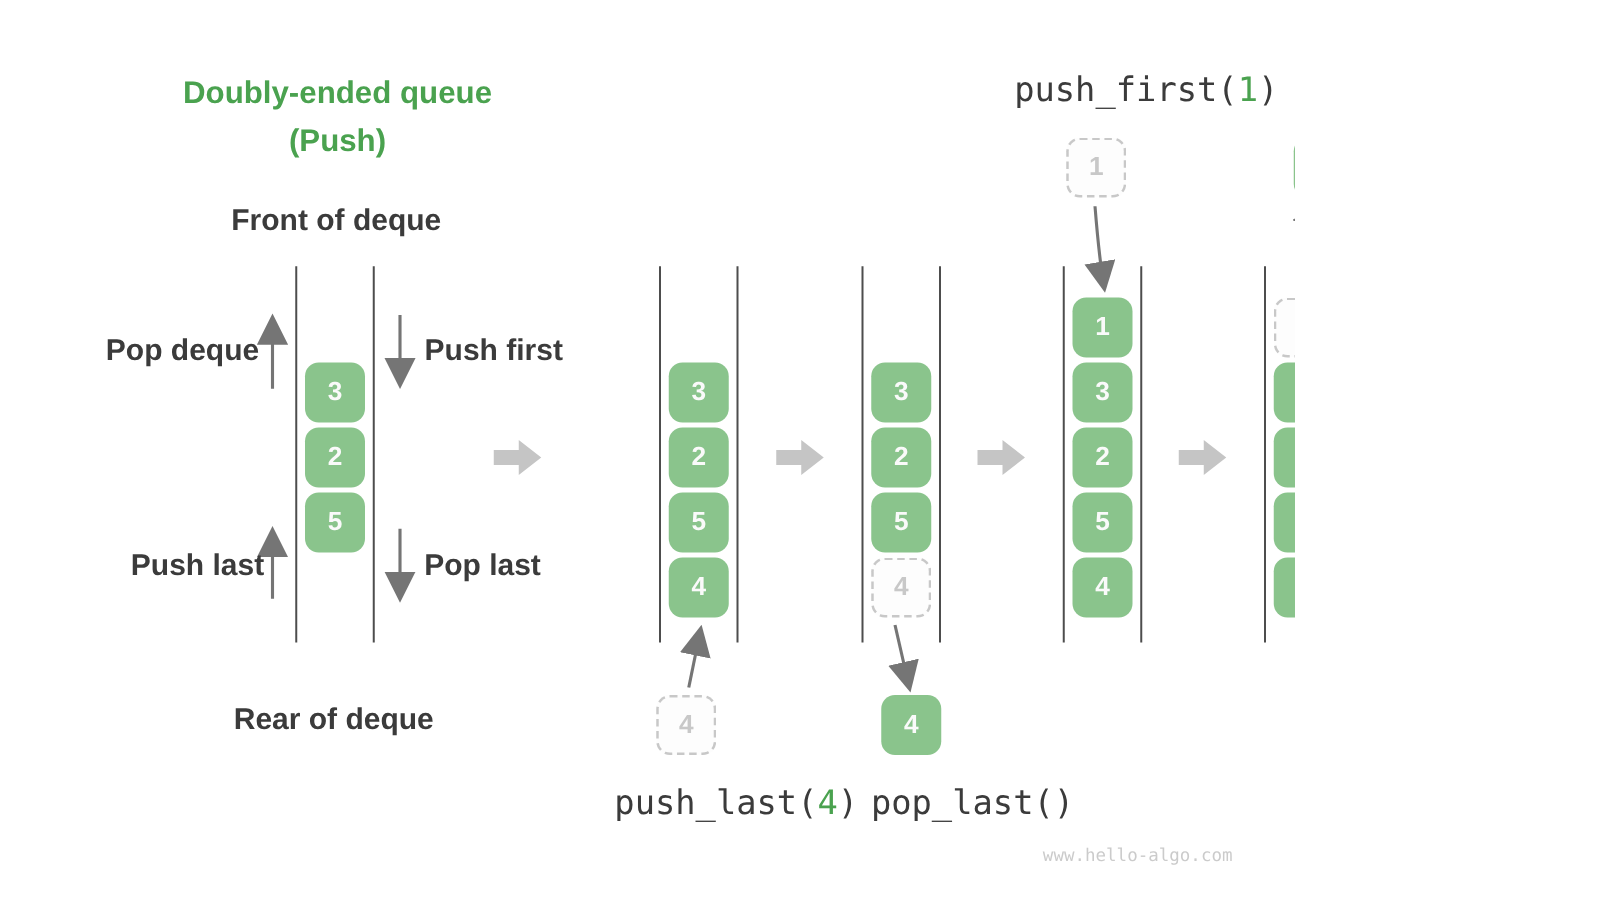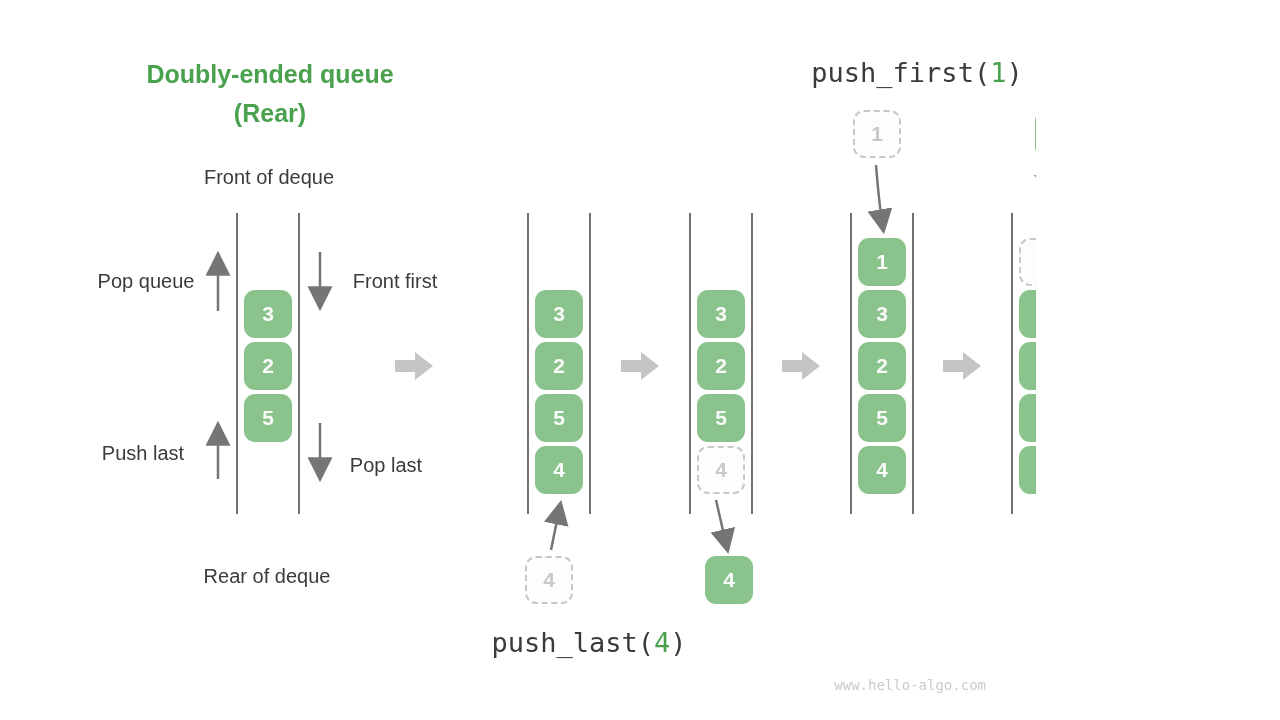--- a/index.html
+++ b/index.html
@@ -85,7 +85,7 @@
 
   <div class="title">
     <div>Doubly-ended queue</div>
-    <div>(Rear)</div>
+    <div>(Push)</div>
   </div>
 
   <div class="lbl" style="left:269px;top:165px;">Front of deque</div>

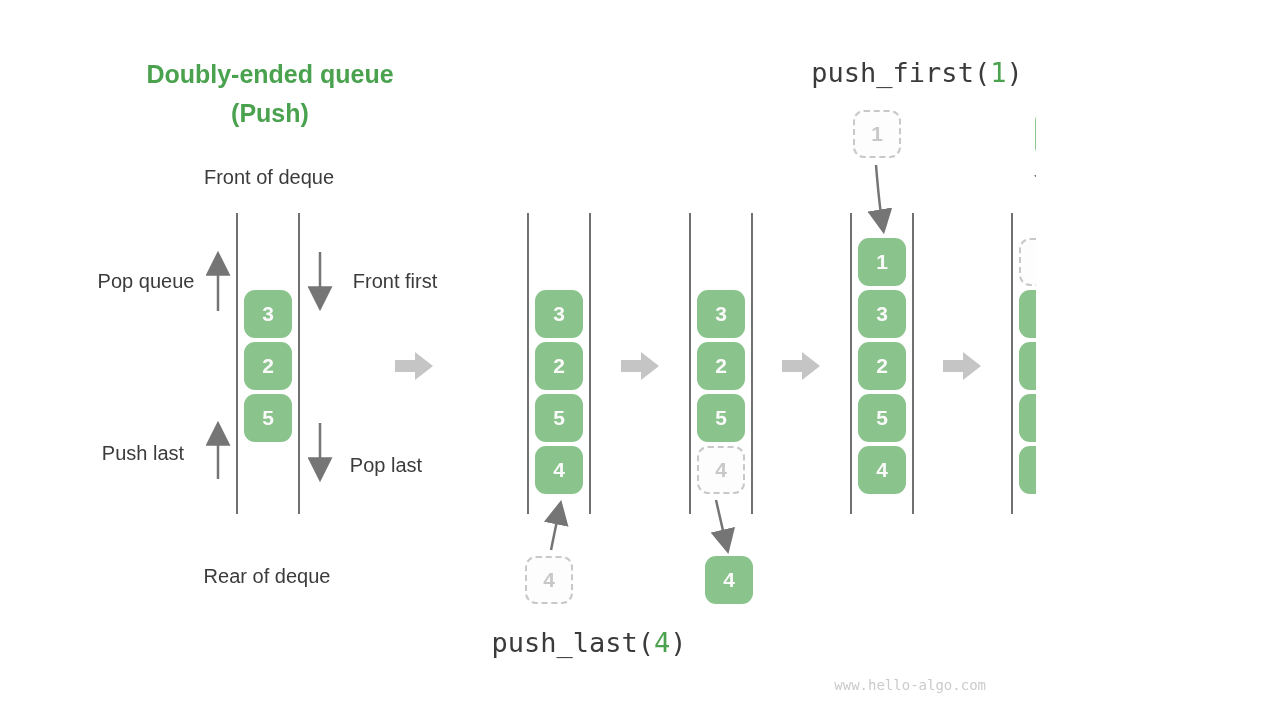--- a/index.html
+++ b/index.html
@@ -22,7 +22,7 @@
     text-align:center;color:var(--title-green);font-weight:bold;font-size:25px;line-height:39px;white-space:nowrap;}
 
   .lbl{position:absolute;transform:translateX(-50%);color:var(--dark-text);
-    font-weight:normal;font-size:20px;line-height:24px;white-space:nowrap;}
+    font-weight:bold;font-size:24px;line-height:24px;white-space:nowrap;}
 
   .code{position:absolute;transform:translateX(-50%);font-family:"DejaVu Sans Mono",monospace;
     font-size:27px;line-height:28px;color:var(--dark-text);white-space:nowrap;}

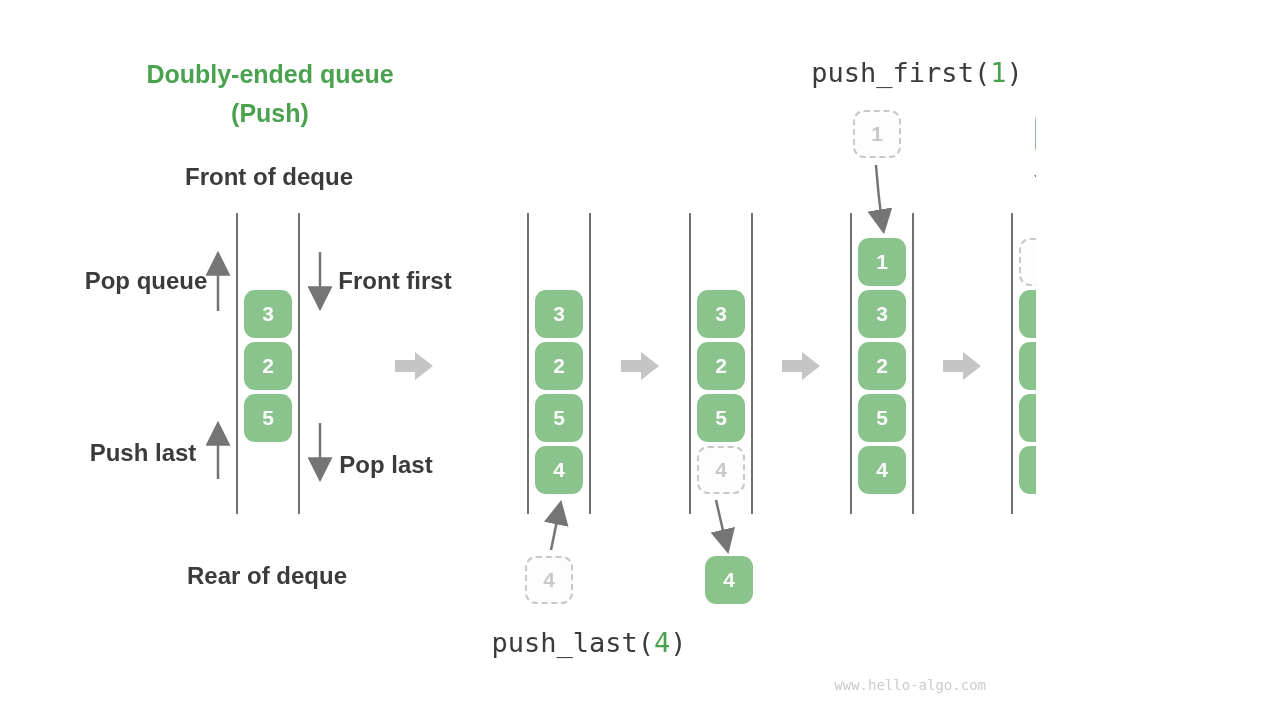--- a/index.html
+++ b/index.html
@@ -91,7 +91,7 @@
   <div class="lbl" style="left:269px;top:165px;">Front of deque</div>
   <div class="lbl" style="left:267px;top:564px;">Rear of deque</div>
 
-  <div class="lbl" style="left:146px;top:269px;">Pop queue</div>
+  <div class="lbl" style="left:146px;top:269px;">Pop deque</div>
   <div class="lbl" style="left:395px;top:269px;">Front first</div>
   <div class="lbl" style="left:143px;top:441px;">Push last</div>
   <div class="lbl" style="left:386px;top:441px;margin-top:12px;">Pop last</div>

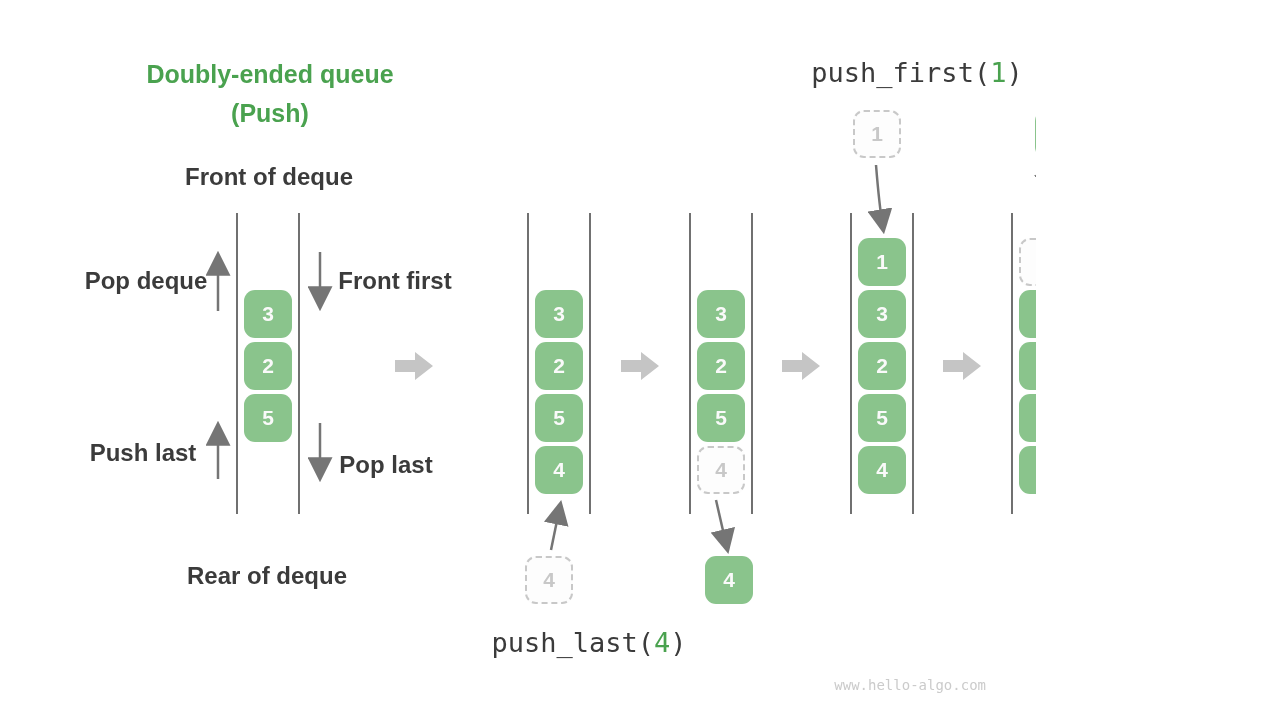--- a/index.html
+++ b/index.html
@@ -92,7 +92,7 @@
   <div class="lbl" style="left:267px;top:564px;">Rear of deque</div>
 
   <div class="lbl" style="left:146px;top:269px;">Pop deque</div>
-  <div class="lbl" style="left:395px;top:269px;">Front first</div>
+  <div class="lbl" style="left:395px;top:269px;">Push first</div>
   <div class="lbl" style="left:143px;top:441px;">Push last</div>
   <div class="lbl" style="left:386px;top:441px;margin-top:12px;">Pop last</div>
 

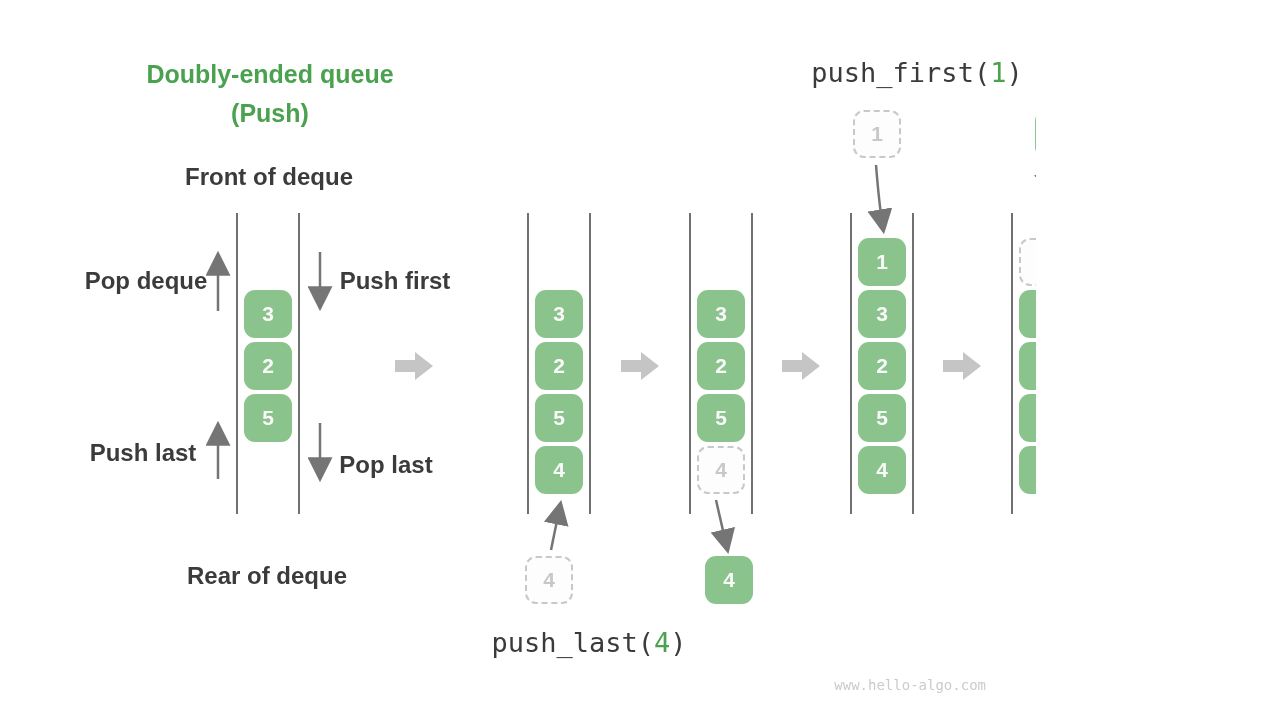--- a/index.html
+++ b/index.html
@@ -93,7 +93,7 @@
 
   <div class="lbl" style="left:146px;top:269px;">Pop deque</div>
   <div class="lbl" style="left:395px;top:269px;">Push first</div>
-  <div class="lbl" style="left:143px;top:441px;">Push last</div>
+  <div class="lbl" style="left:158px;top:441px;">Push last</div>
   <div class="lbl" style="left:386px;top:441px;margin-top:12px;">Pop last</div>
 
   <div class="code" style="left:917px;top:59px;"><span>push_first(</span><span class="arg">1</span><span>)</span></div>

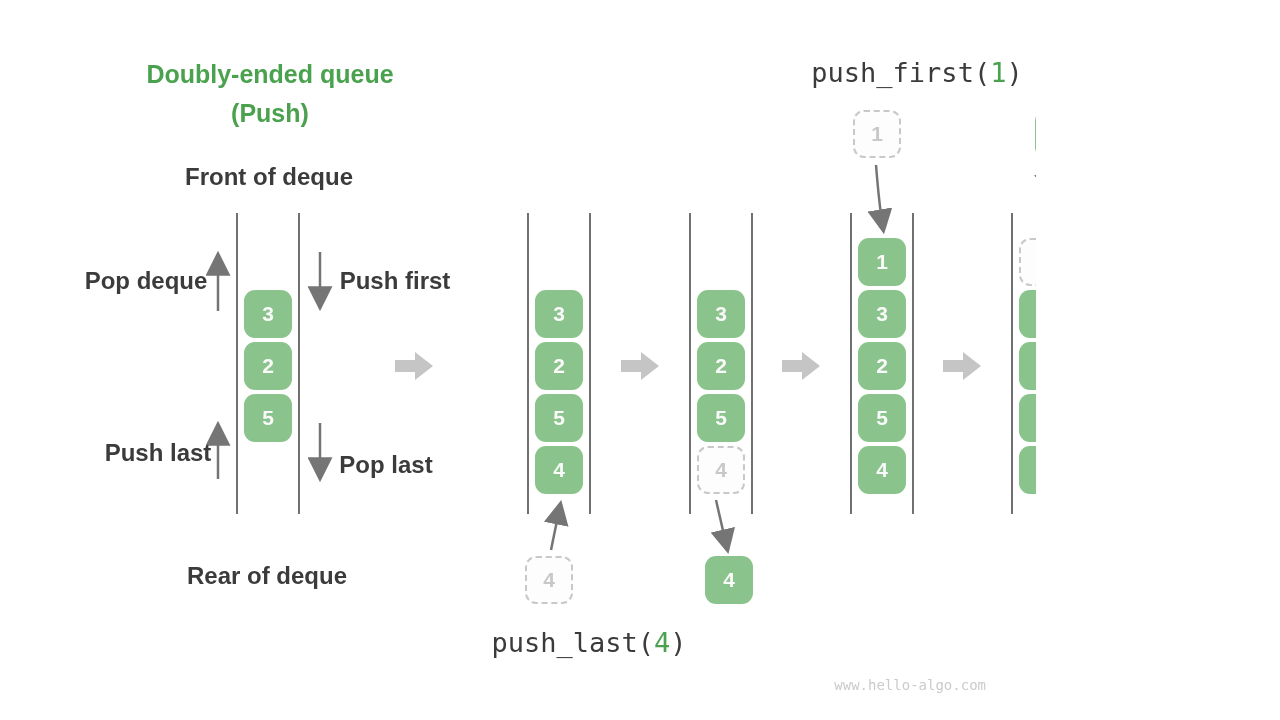--- a/index.html
+++ b/index.html
@@ -94,7 +94,7 @@
   <div class="lbl" style="left:146px;top:269px;">Pop deque</div>
   <div class="lbl" style="left:395px;top:269px;">Push first</div>
   <div class="lbl" style="left:158px;top:441px;">Push last</div>
-  <div class="lbl" style="left:386px;top:441px;margin-top:12px;">Pop last</div>
+  <div class="lbl" style="left:386px;top:441px;">Pop last</div>
 
   <div class="code" style="left:917px;top:59px;"><span>push_first(</span><span class="arg">1</span><span>)</span></div>
   <div class="code" style="left:589px;top:629px;text-align:right;"><span>push_last(</span><span class="arg">4</span><span>)</span></div>

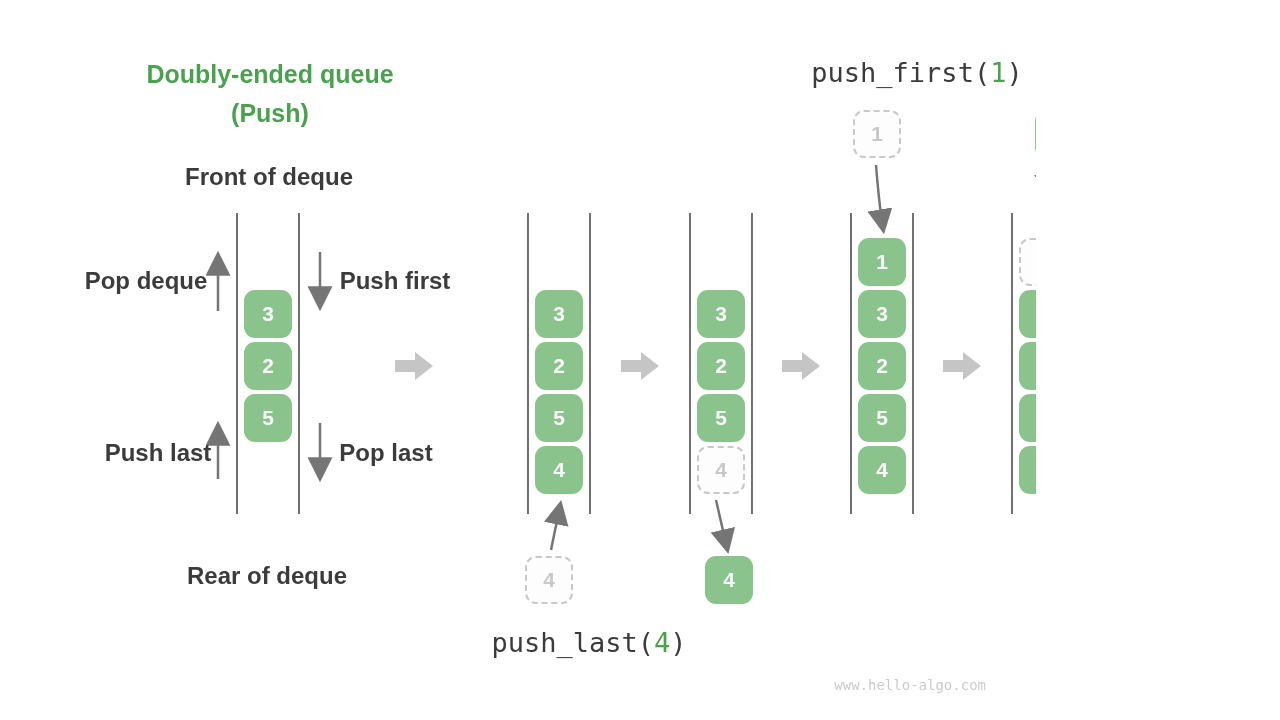--- a/index.html
+++ b/index.html
@@ -98,6 +98,7 @@
 
   <div class="code" style="left:917px;top:59px;"><span>push_first(</span><span class="arg">1</span><span>)</span></div>
   <div class="code" style="left:589px;top:629px;text-align:right;"><span>push_last(</span><span class="arg">4</span><span>)</span></div>
+  <div class="code" style="left:778px;top:629px;">pop_last()</div>
 
   <div class="cell" style="left:244px;top:290px;">3</div>
   <div class="cell" style="left:244px;top:342px;">2</div>

